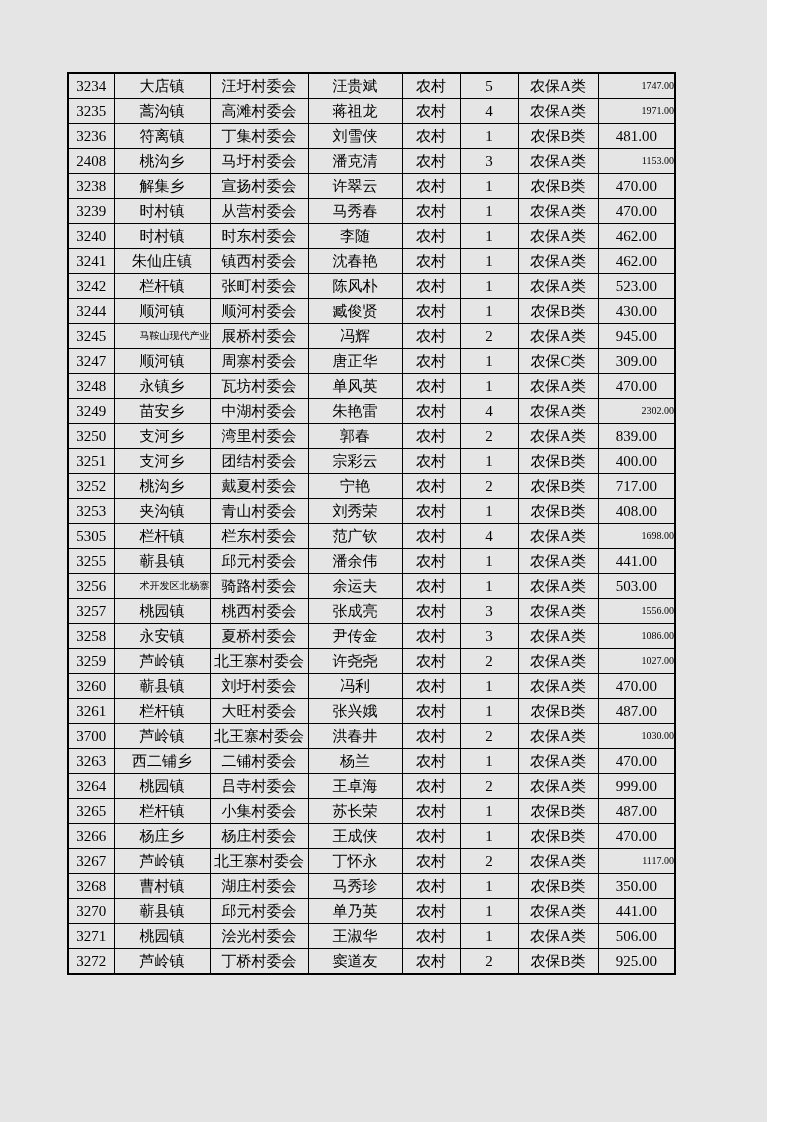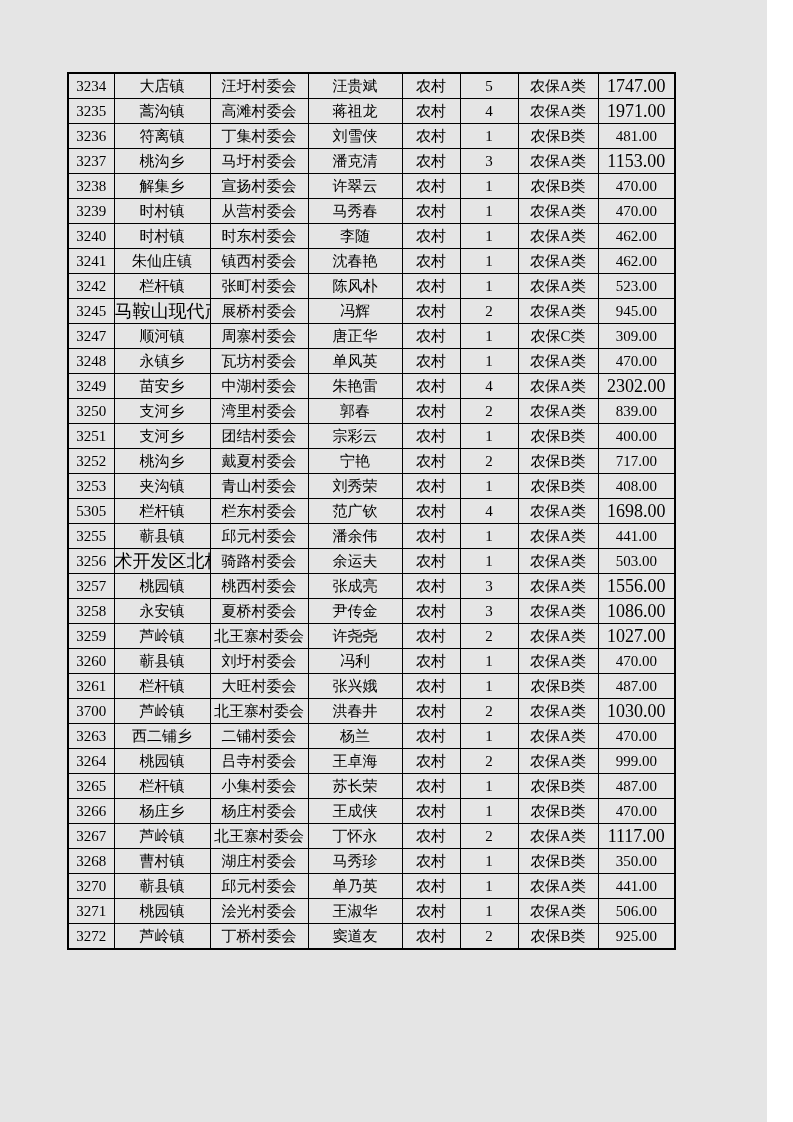--- a/index.html
+++ b/index.html
@@ -38,8 +38,9 @@
     color: #000000;
   }
   table.grid td.shrink {
-    font-size: 18px;
+    font-size: 10px;
     letter-spacing: 0;
+    text-align: right;
   }
   col.c-serial   { width: 46px; }
   col.c-town     { width: 96px; }

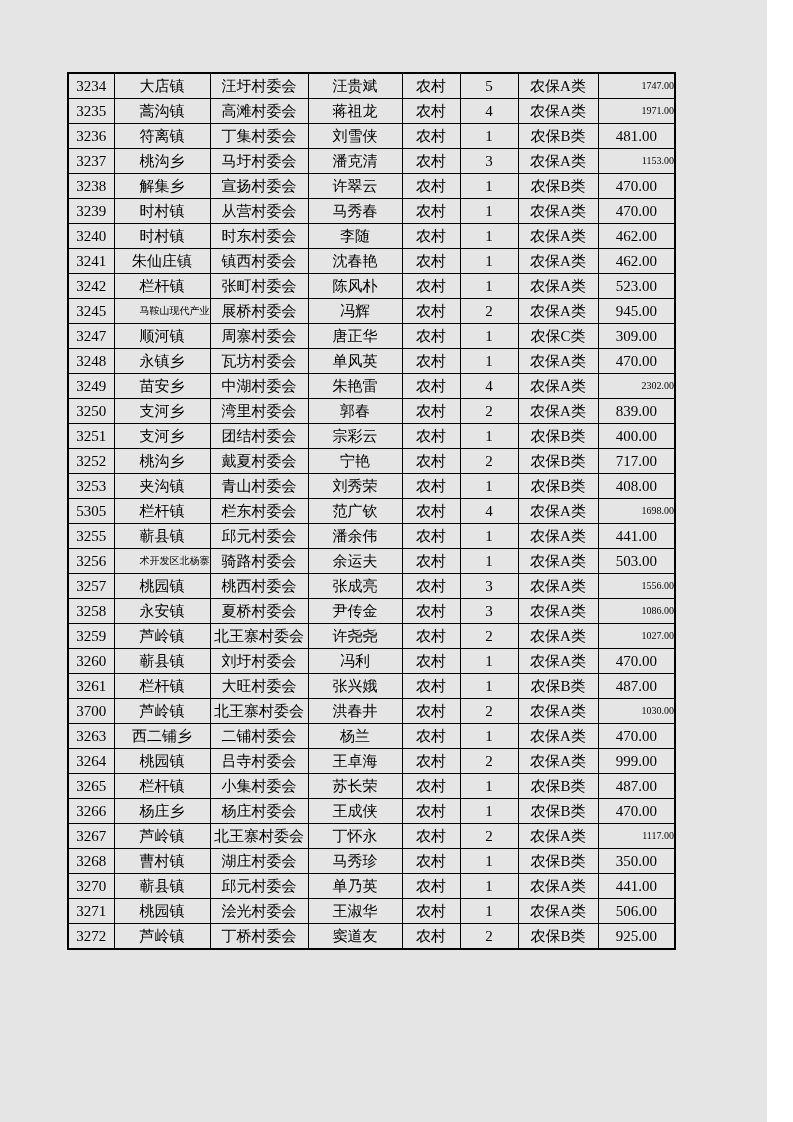--- a/index.html
+++ b/index.html
@@ -98,7 +98,7 @@
       <td>481.00</td>
     </tr>
         <tr>
-      <td>3237</td>
+      <td>2408</td>
       <td>桃沟乡</td>
       <td>马圩村委会</td>
       <td>潘克清</td>

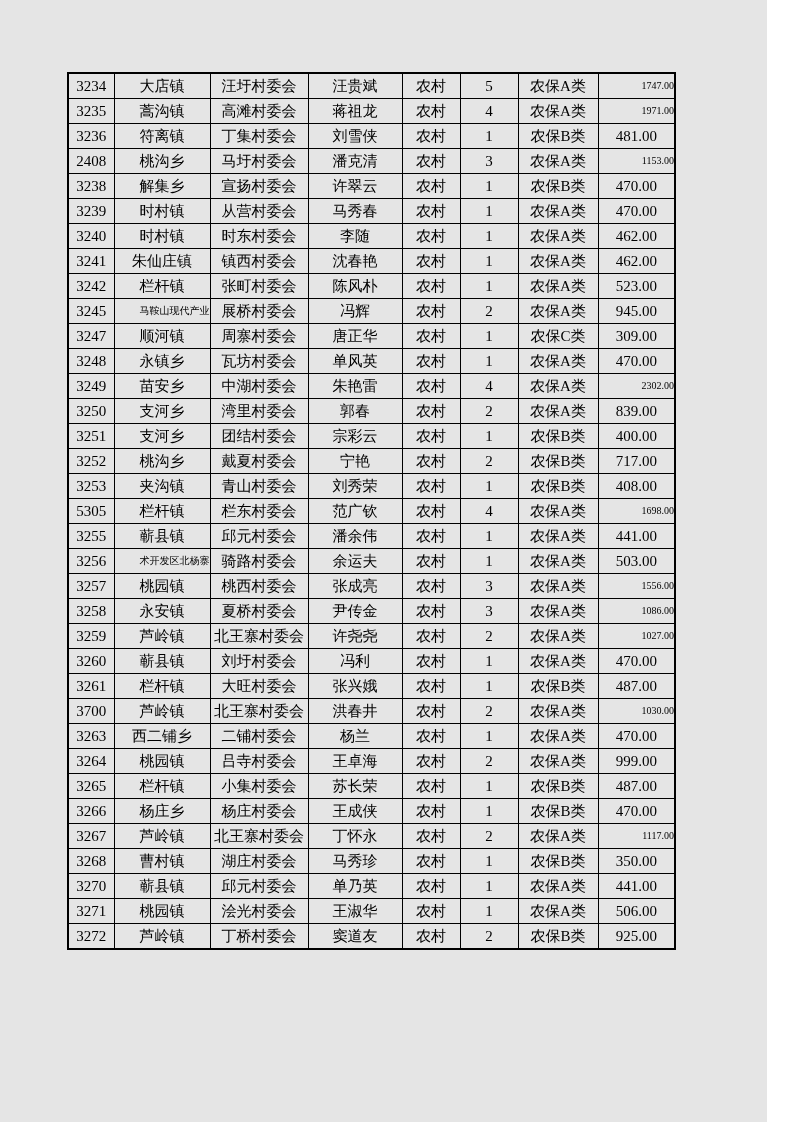--- a/index.html
+++ b/index.html
@@ -158,6 +158,16 @@
       <td>523.00</td>
     </tr>
         <tr>
+      <td>3244</td>
+      <td>顺河镇</td>
+      <td>顺河村委会</td>
+      <td>臧俊贤</td>
+      <td>农村</td>
+      <td>1</td>
+      <td>农保B类</td>
+      <td>430.00</td>
+    </tr>
+        <tr>
       <td>3245</td>
       <td class="shrink">马鞍山现代产业</td>
       <td>展桥村委会</td>

